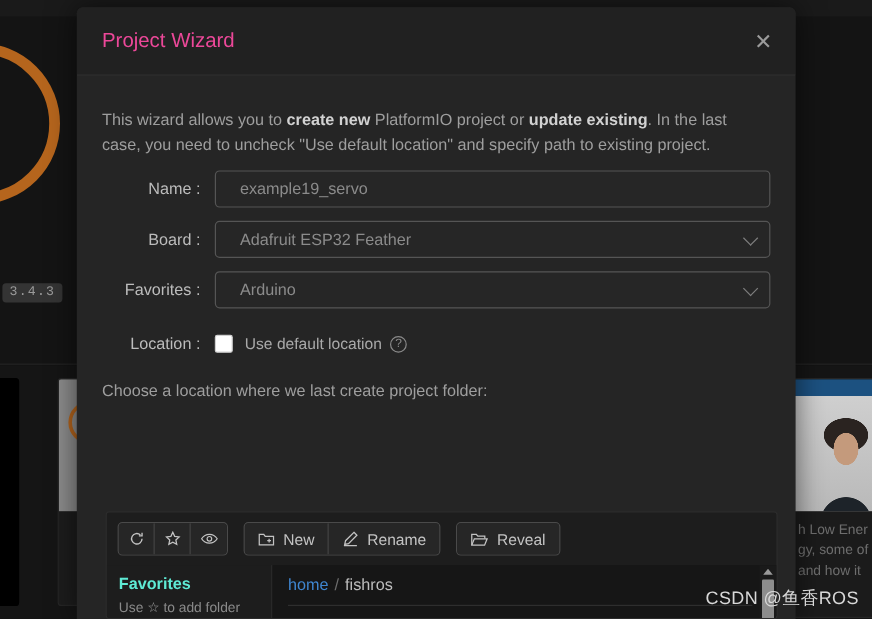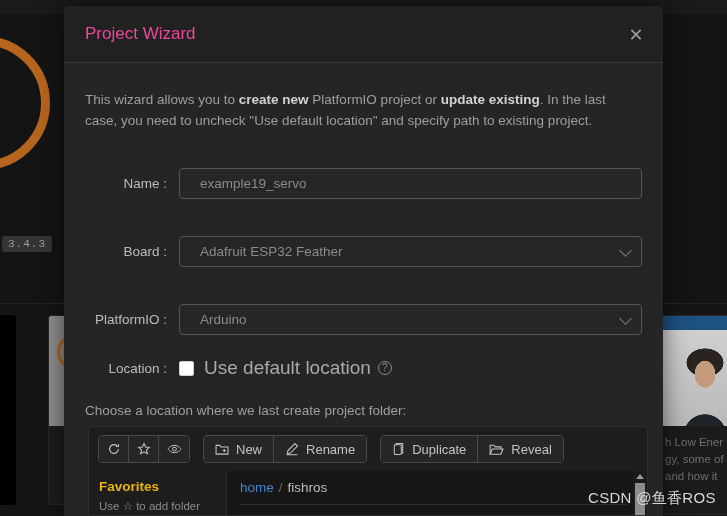--- a/index.html
+++ b/index.html
@@ -155,7 +155,7 @@
   
   .frow {
     display: flex; align-items: center;
-    margin-top: 37px;
+    margin-top: 11px;
   }
   .frow .flabel {
     width: 94px;

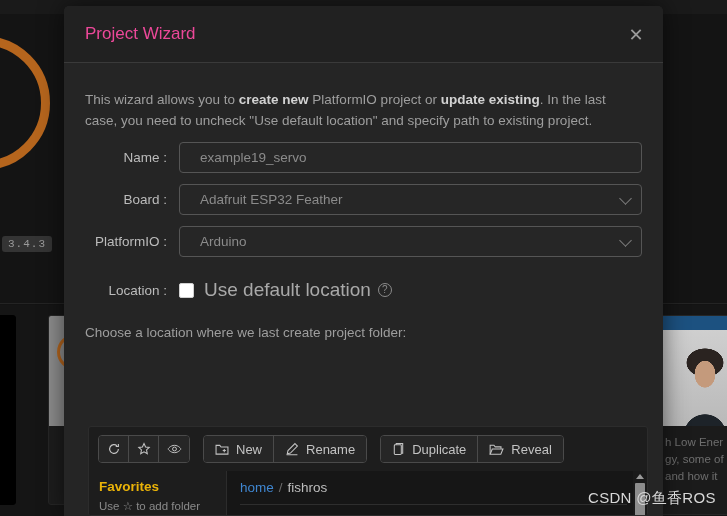--- a/index.html
+++ b/index.html
@@ -368,7 +368,7 @@
       </div>
 
       <div class="frow">
-        <div class="flabel">PlatformIO :</div>
+        <div class="flabel">Favorites :</div>
         <div class="field select">
           <span>Arduino</span>
           <span class="chev"></span>

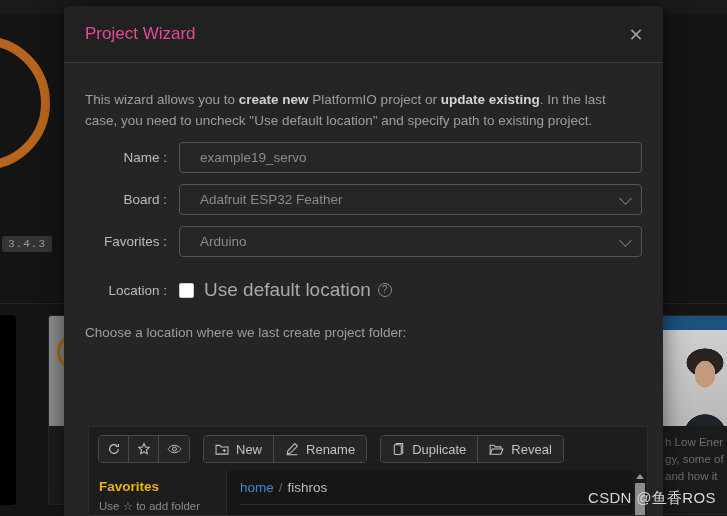--- a/index.html
+++ b/index.html
@@ -200,7 +200,7 @@
   .cb-label {
     margin-left: 10px;
     color: #a9a9a9;
-    font-size: 19px;
+    font-size: 13px;
   }
   .help-icon {
     display: inline-flex; align-items: center; justify-content: center;

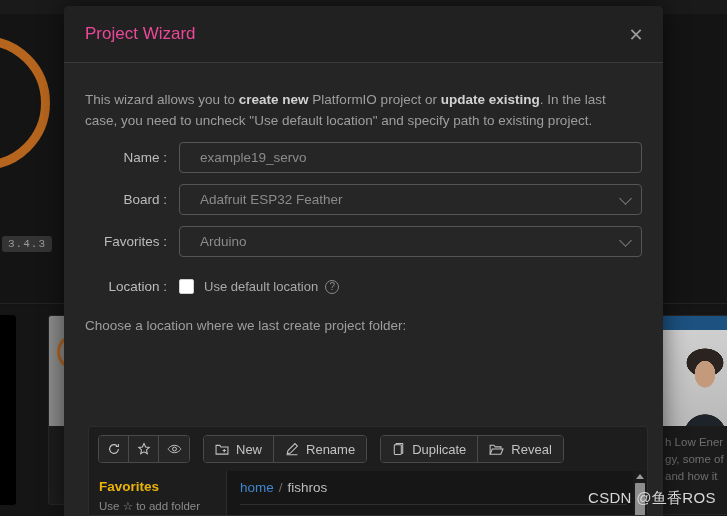--- a/index.html
+++ b/index.html
@@ -439,15 +439,6 @@
         <div class="btn-group">
           <button class="tbtn">
             <span>
-              <svg width="13" height="14" viewBox="0 0 14 16" fill="none" stroke="#c3c3c3" stroke-width="1.2">
-                <rect x="2.2" y="3.2" width="8" height="11" rx="1"></rect>
-                <path d="M4.4 3.2V1.8h7.4v11h-1.6"></path>
-              </svg>
-            </span>
-            <span>Duplicate</span>
-          </button>
-          <button class="tbtn">
-            <span>
               <svg width="15" height="13" viewBox="0 0 17 14" fill="none" stroke="#c3c3c3" stroke-width="1.2">
                 <path d="M1.3 12.4V2.2h4.3l1.4 1.8h6.6v2.1"></path>
                 <path d="M1.3 12.4l2.4-6h12.1l-2.4 6z"></path>

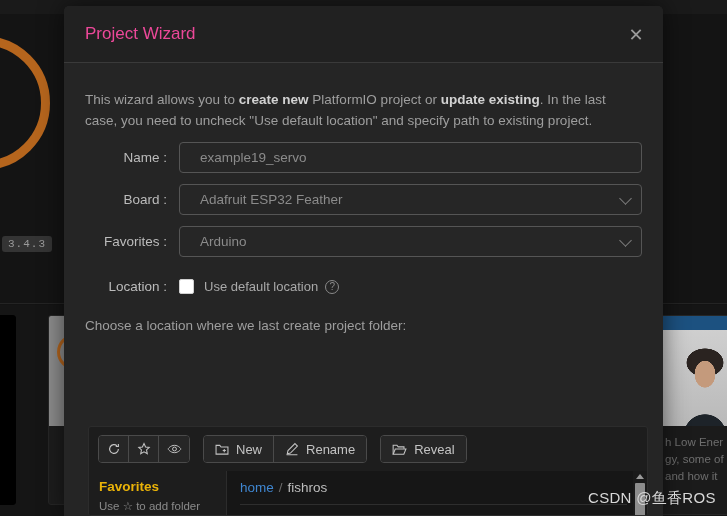--- a/index.html
+++ b/index.html
@@ -269,7 +269,7 @@
     background: #1d1d1d;
     border-right: 1px solid #2c2c2c;
   }
-  .fav-title { color: #eab308; font-size: 13.5px; font-weight: bold; }
+  .fav-title { color: #5eead4; font-size: 13.5px; font-weight: bold; }
   .fav-sub { margin-top: 5px; color: #8a8a8a; font-size: 11.5px; white-space: nowrap; }
   .fav-sub .star { color: #9a9a9a; }
 

